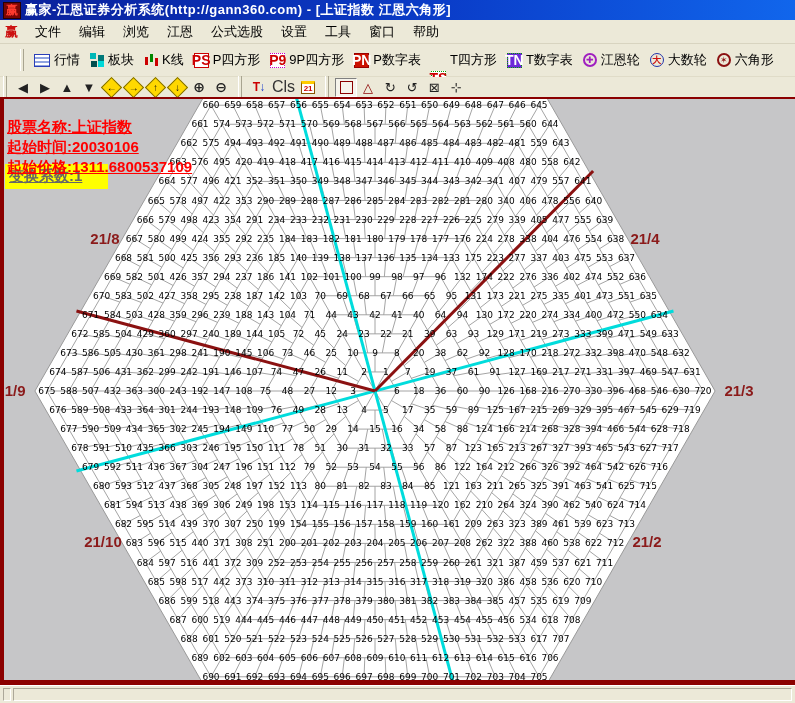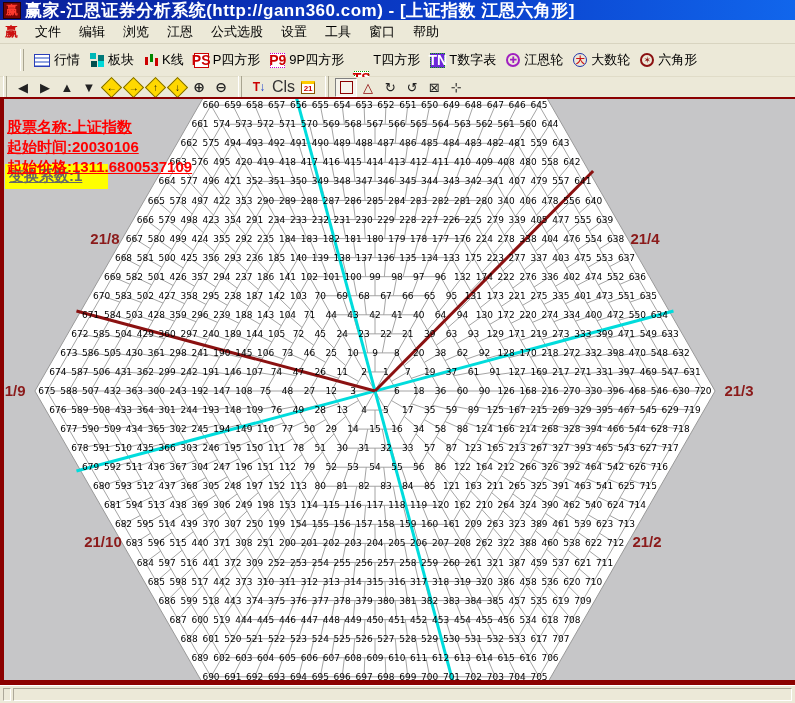--- a/index.html
+++ b/index.html
@@ -11,7 +11,7 @@
     display:flex;align-items:center;padding-left:3px;flex:0 0 auto;}
   .titlebar .logo{width:16px;height:15px;background:#7a0505;color:#ff3b2f;font-weight:bold;font-size:12px;
     display:flex;align-items:center;justify-content:center;margin-right:4px;border:1px solid #2a0000;}
-  .titlebar .txt{color:#ffffff;font-size:17px;font-weight:bold;white-space:nowrap;letter-spacing:0.5px;}
+  .titlebar .txt{color:#ffffff;font-size:13px;font-weight:bold;white-space:nowrap;letter-spacing:0.5px;}
 
   
   .menubar{height:23px;background:#ece9d8;display:flex;align-items:center;border-bottom:1px solid #d8d4c0;flex:0 0 auto;}

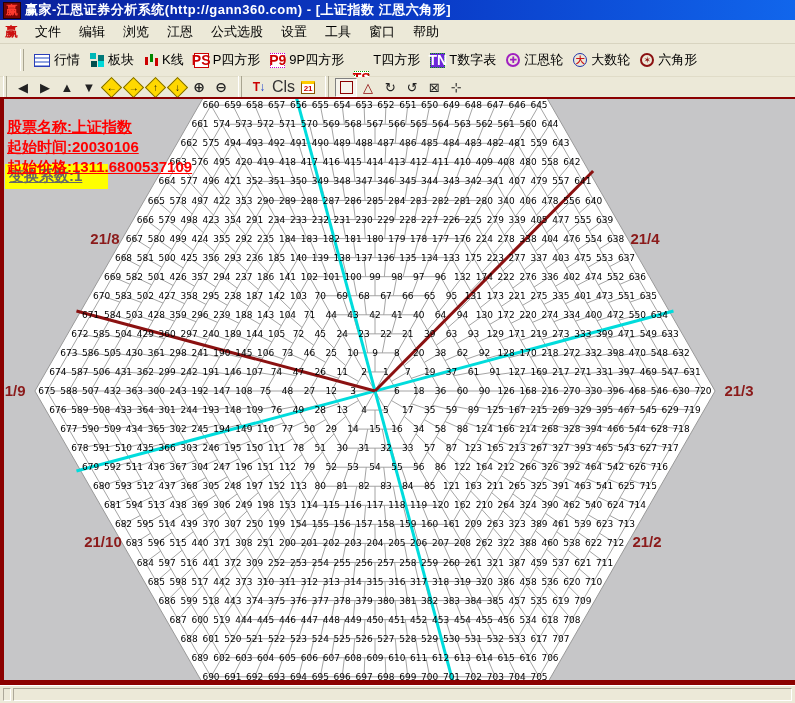--- a/index.html
+++ b/index.html
@@ -129,6 +129,10 @@
         <span class="tb-item">
           <span class="badge magenta-outline">P9</span>
           <span>9P四方形</span>
+        </span>
+        <span class="tb-item">
+          <span class="badge red-filled">PN</span>
+          <span>P数字表</span>
         </span>
         <span class="tb-item">
           <span class="badge green-outline">TS</span>

